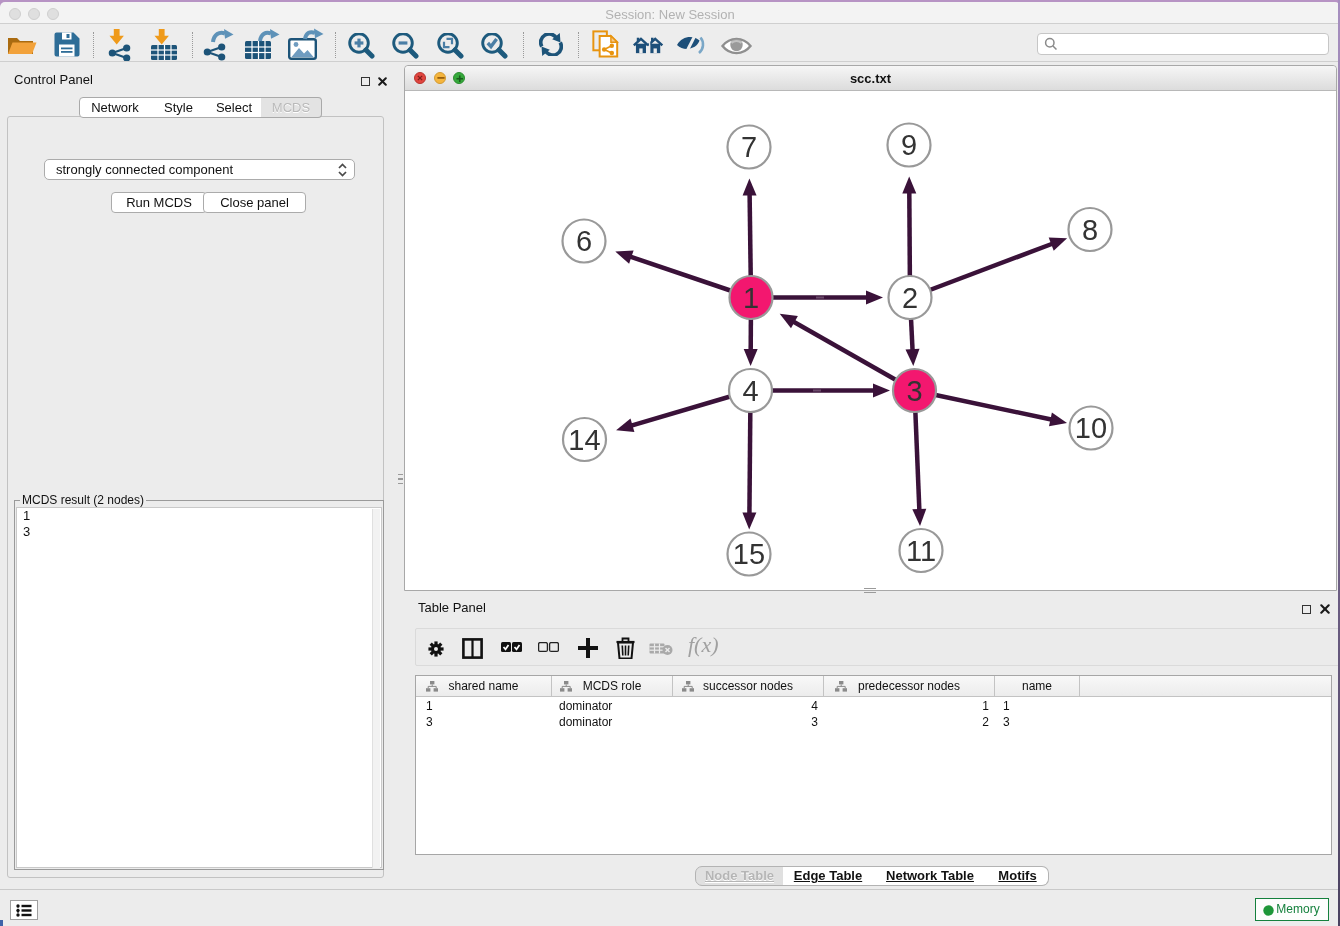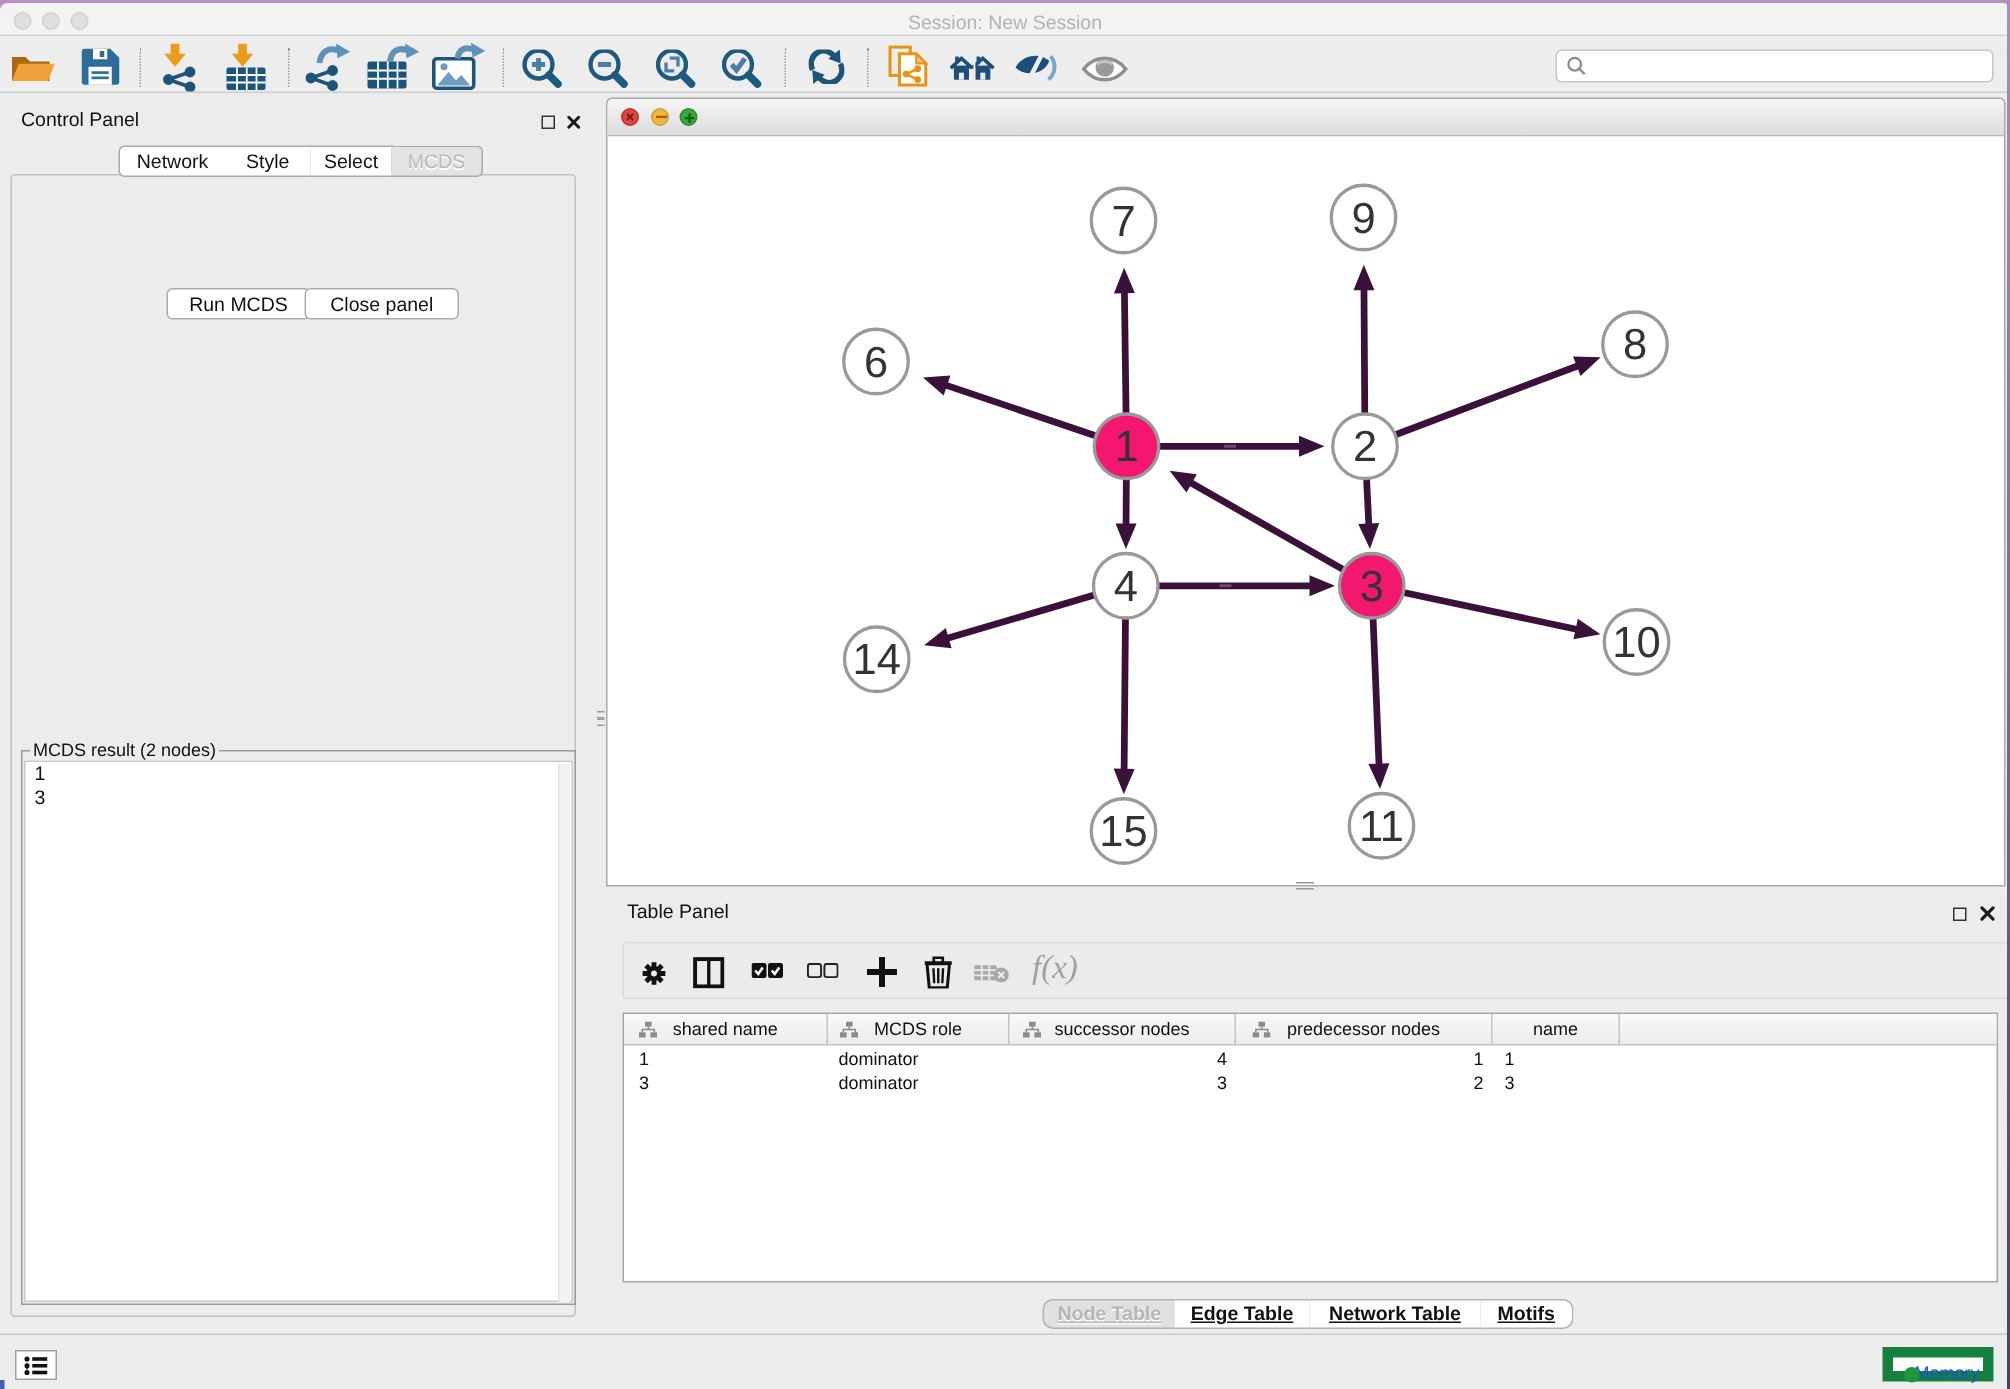--- a/index.html
+++ b/index.html
@@ -296,6 +296,7 @@
           <line x1="0.5" y1="4" x2="7.5" y2="4"></line>
         </g>
       </svg>
+    <div class="abs" id="netname">scc.txt</div>
   </div>
   <svg class="abs" style="left:0;top:26px;" width="931" height="500" viewBox="0 0 931 500">
   <g stroke="#3a1239" stroke-width="4.5" fill="none">

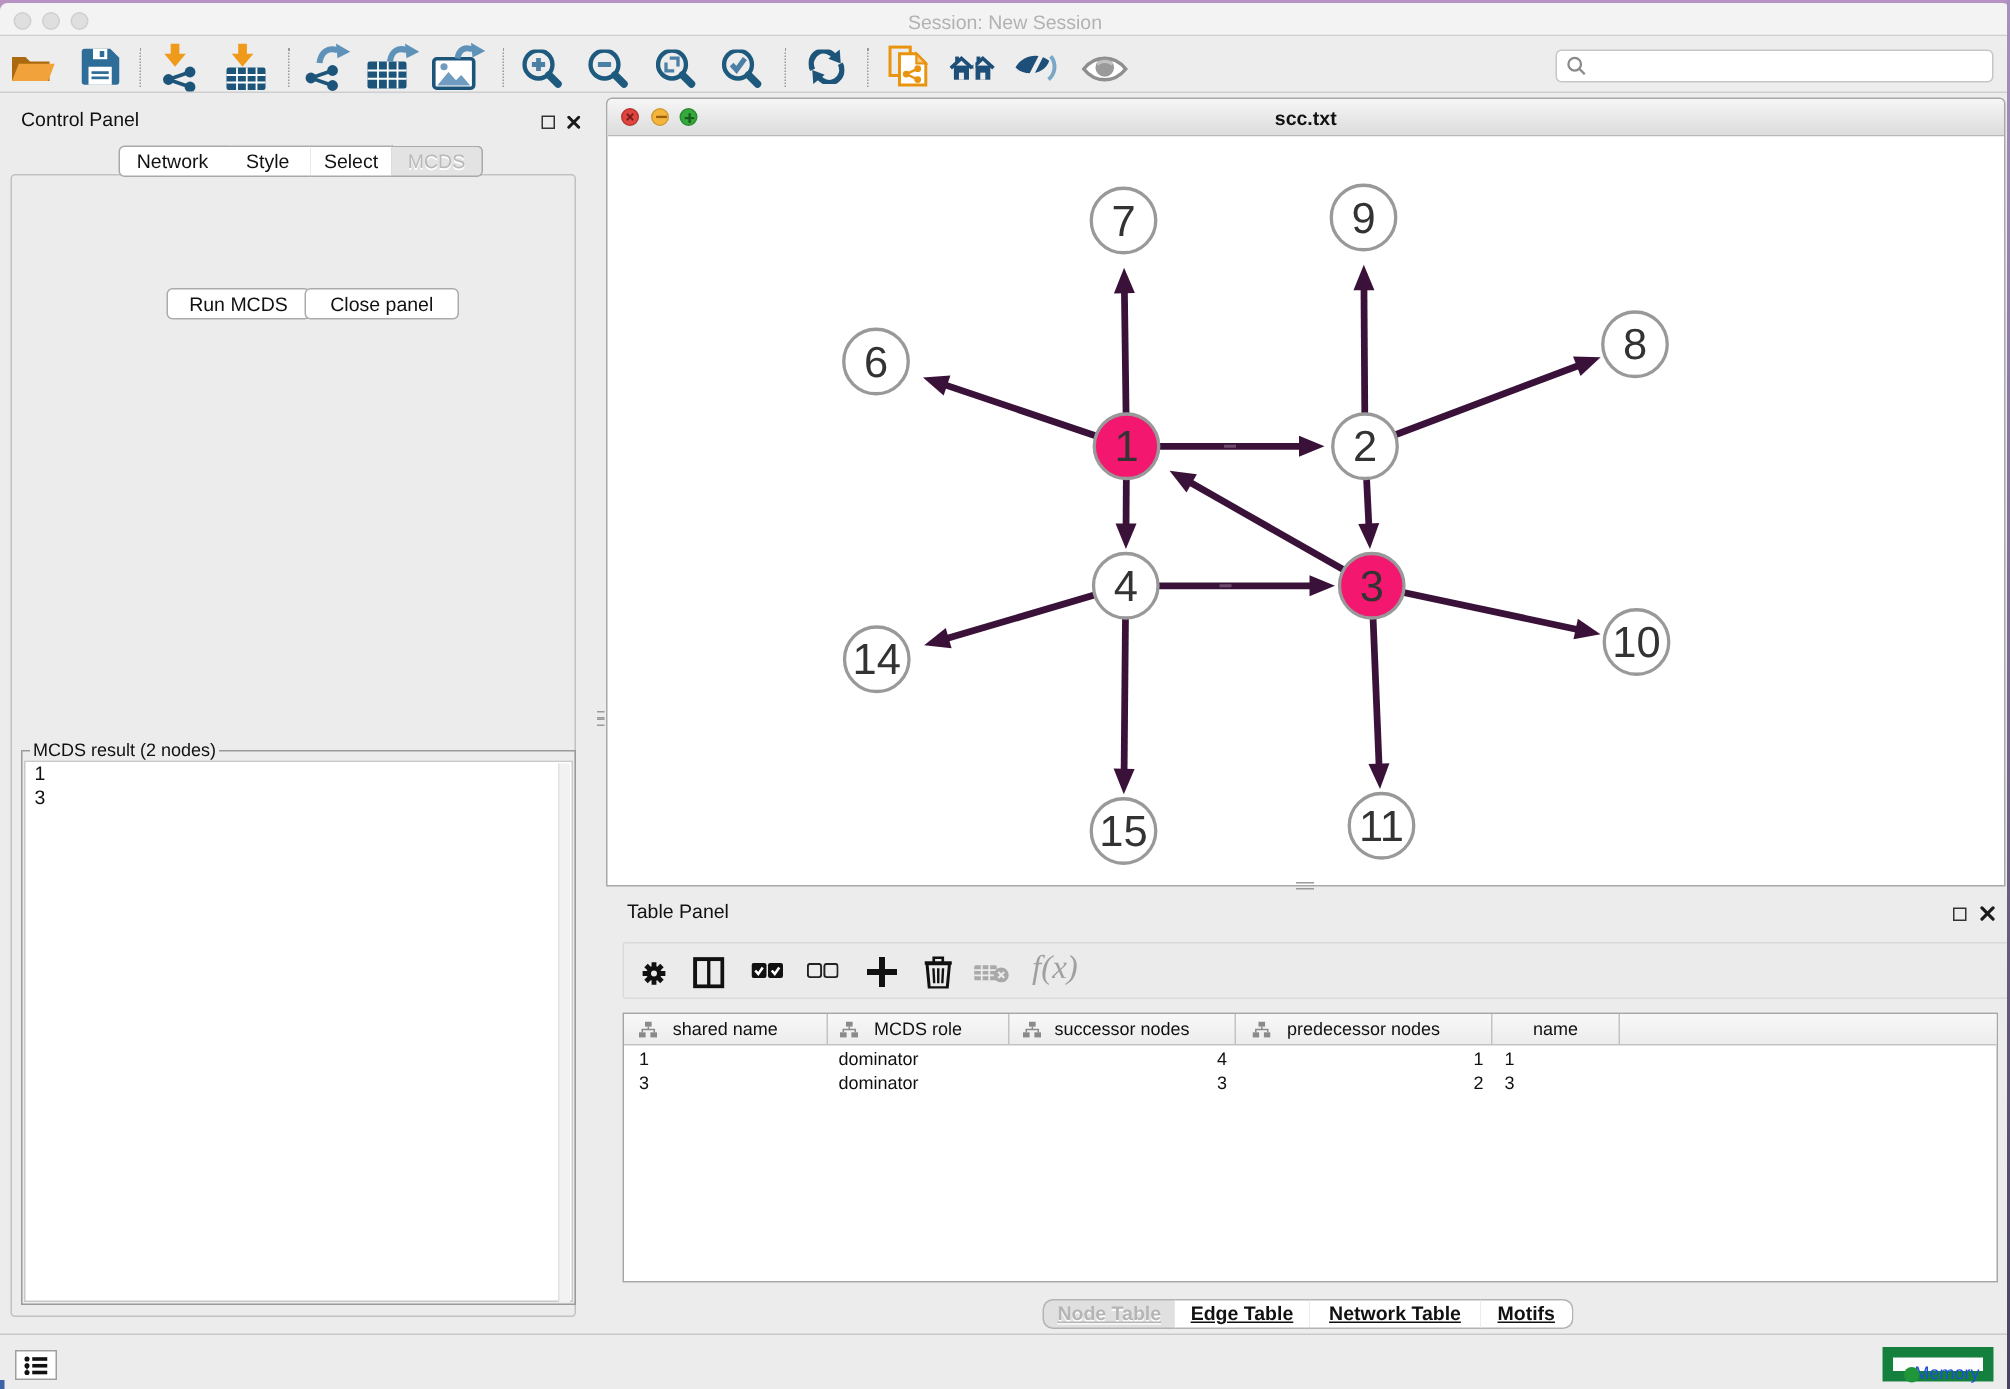--- a/index.html
+++ b/index.html
@@ -266,6 +266,11 @@
   <div class="tabseg" style="left:150px;width:58px;border-left:none;">Style</div>
   <div class="tabseg" style="left:207px;width:55px;border-left:none;">Select</div>
   <div class="tabseg" style="left:261px;width:61px;border-left:none;border-radius:0 4px 4px 0;background:#e3e3e3;color:#b9b9b9;text-shadow:0 1px 0 #fff;">MCDS</div>
+  <div class="abs" id="dropdown">strongly connected component
+  <svg style="position:absolute;right:7px;top:3px;" width="9" height="14" viewBox="0 0 9 14">
+   <path d="M1,5 L4.5,1.4 L8,5" fill="none" stroke="#4a4a4a" stroke-width="1.7"></path>
+   <path d="M1,9 L4.5,12.6 L8,9" fill="none" stroke="#4a4a4a" stroke-width="1.7"></path>
+      </svg></div>
   <div class="btn" style="left:93px;top:130px;width:96px;margin-left:18px;">Run MCDS</div>
   <div class="btn" style="left:203px;top:130px;width:103px;">Close panel</div>
   <div class="abs" id="mcdsgroup"></div>

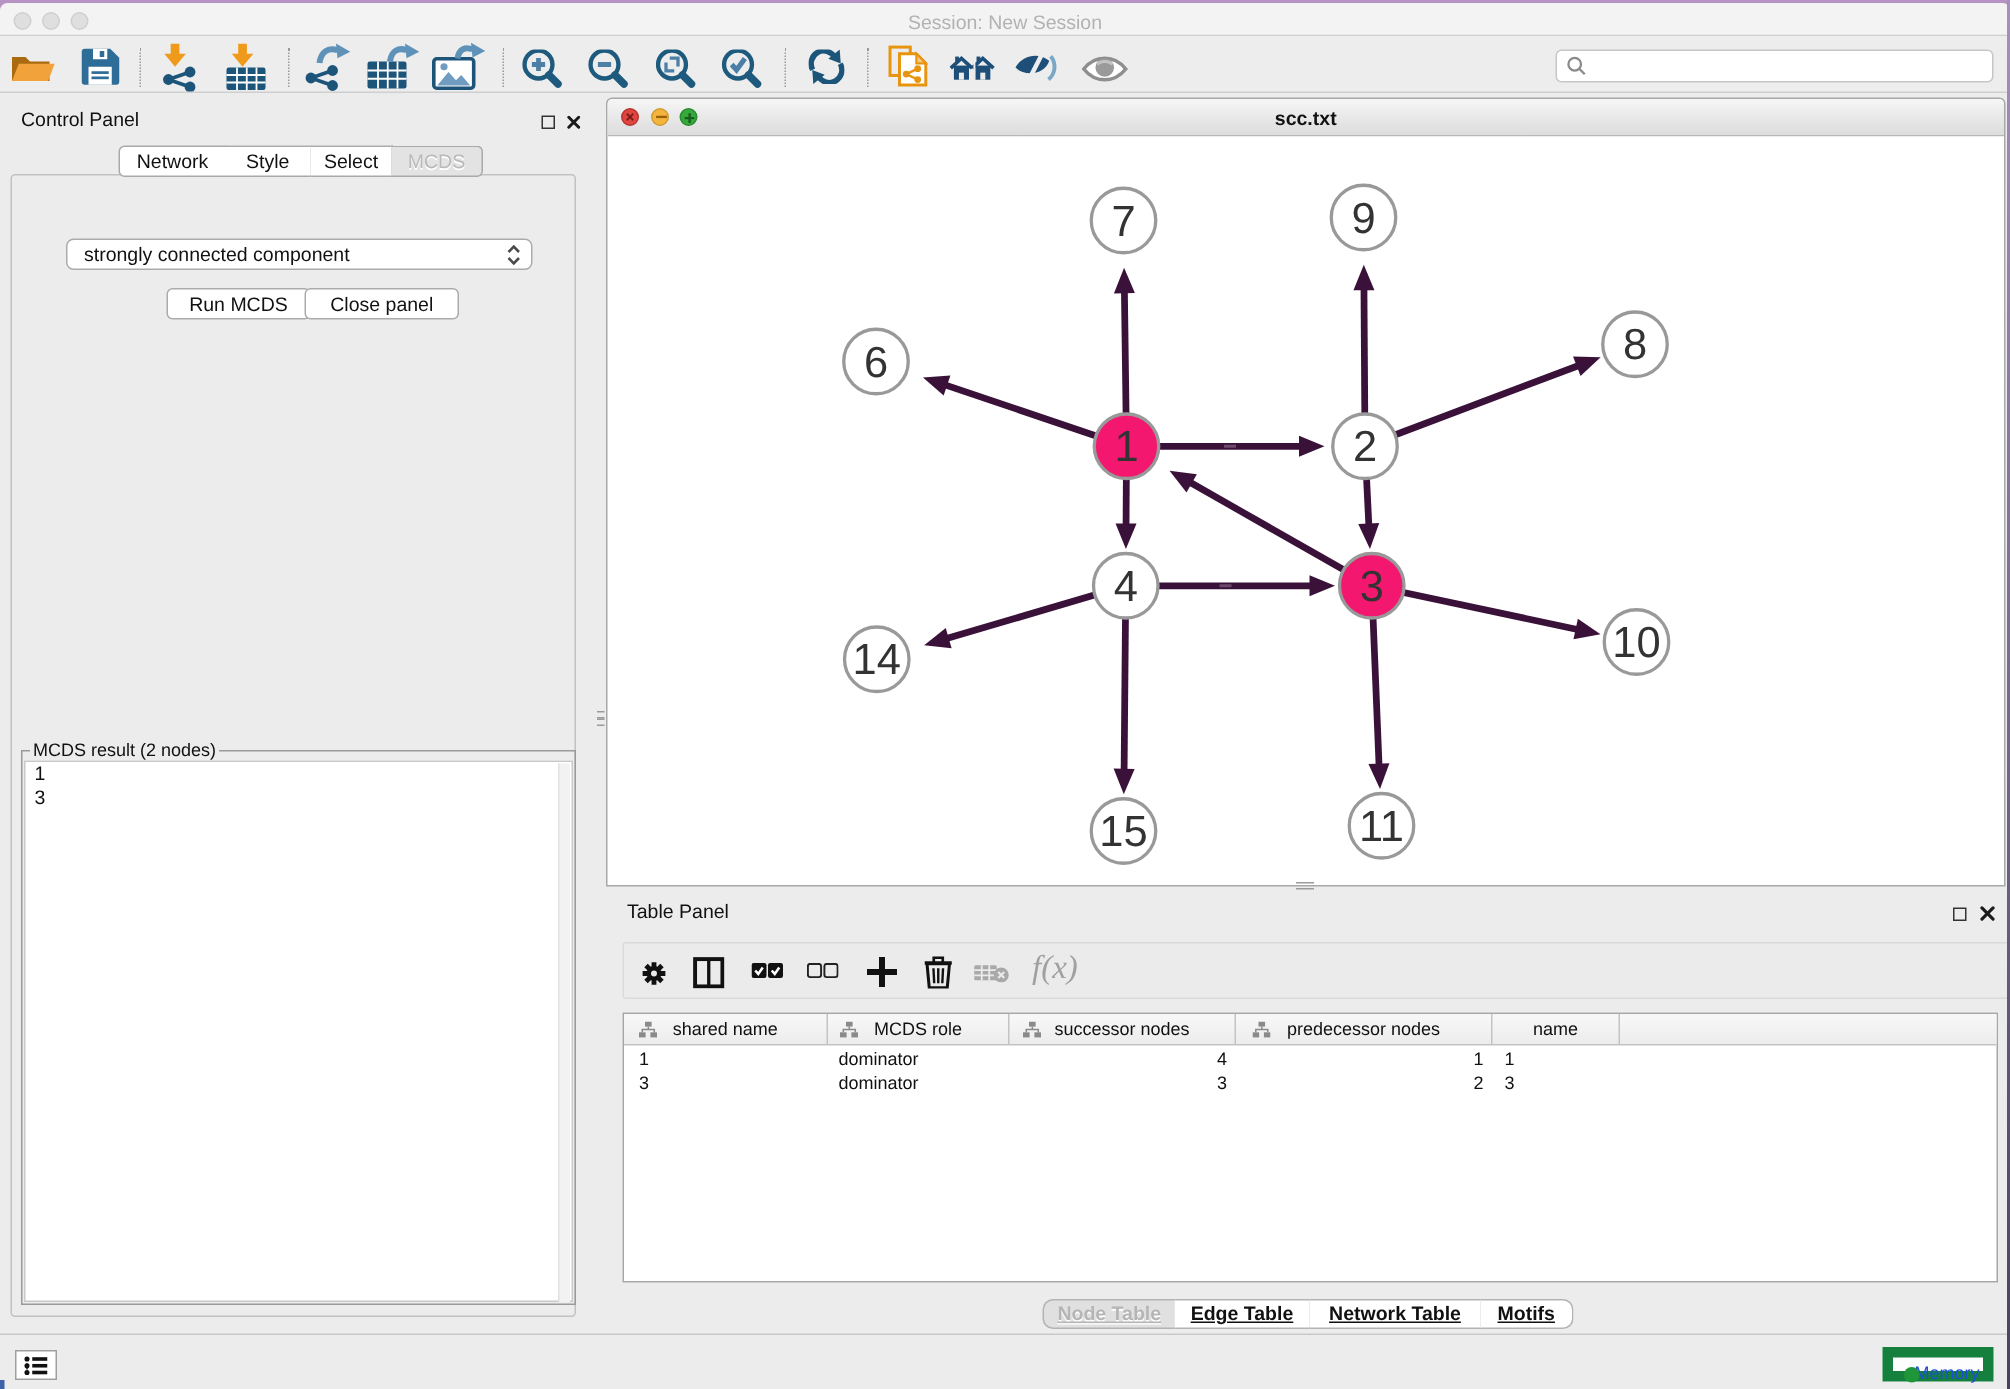--- a/index.html
+++ b/index.html
@@ -78,7 +78,7 @@
 #listbtn{left:10px;top:10px;width:28px;height:20px;background:#fff;
  border:1px solid #9f9f9f;box-sizing:border-box;}
 #membtn{left:1255px;top:8px;width:74px;height:23px;background:#fdfdfd;
- border:7px solid #15803d;box-sizing:border-box;font-size:12px;color:#1d4ed8;
+ border:1px solid #15803d;box-sizing:border-box;font-size:12px;color:#15803d;
  line-height:21px;text-align:center;}
 </style></head>
 <body>

